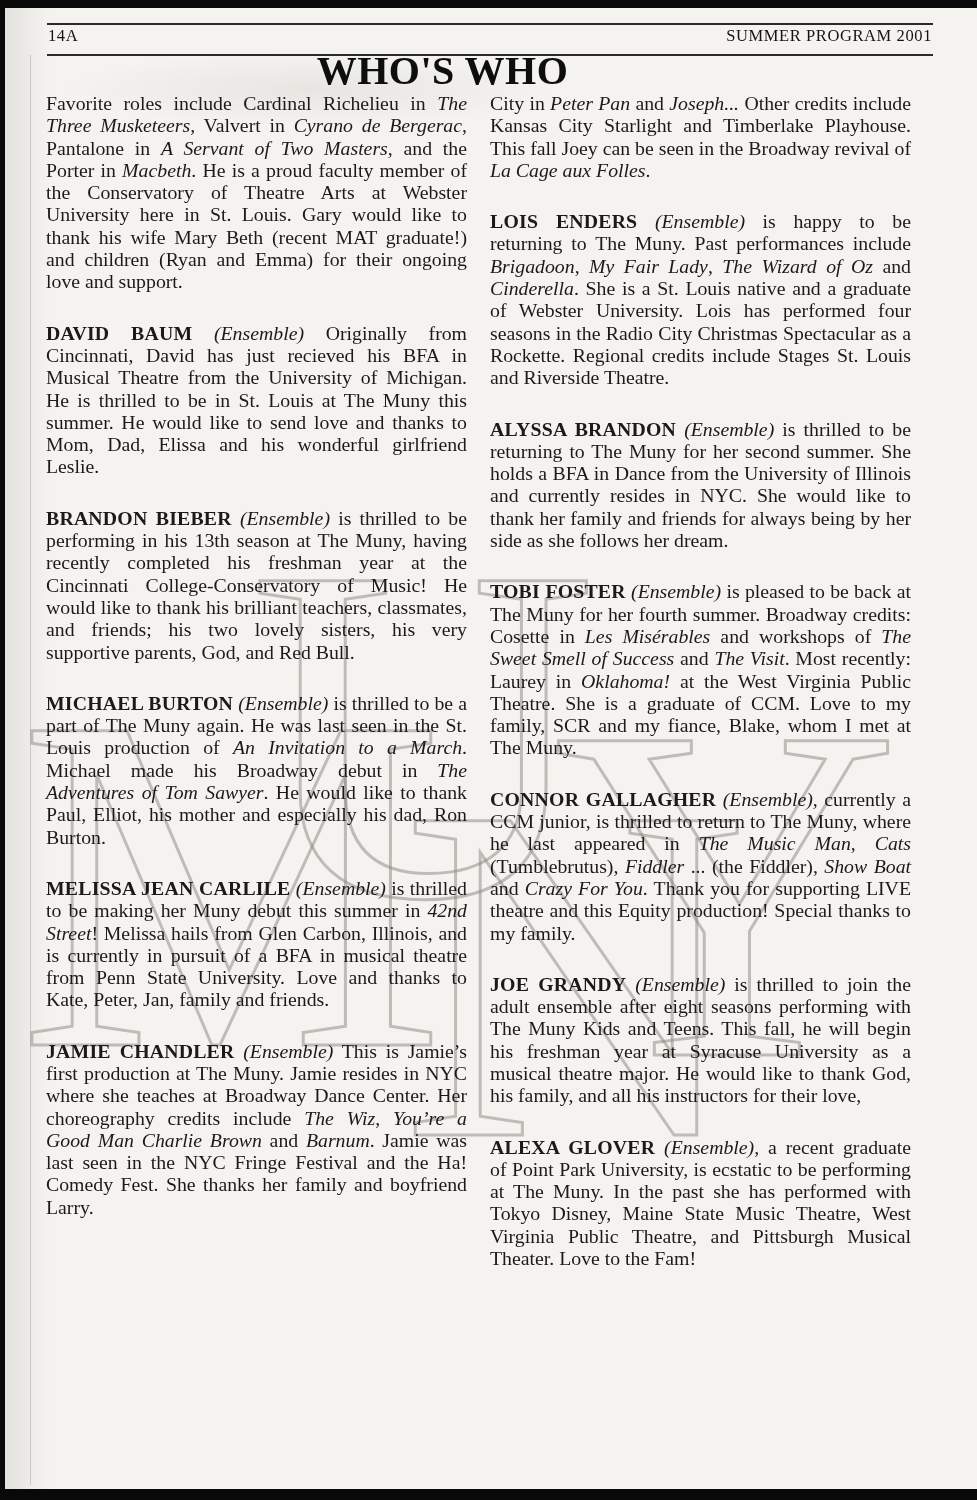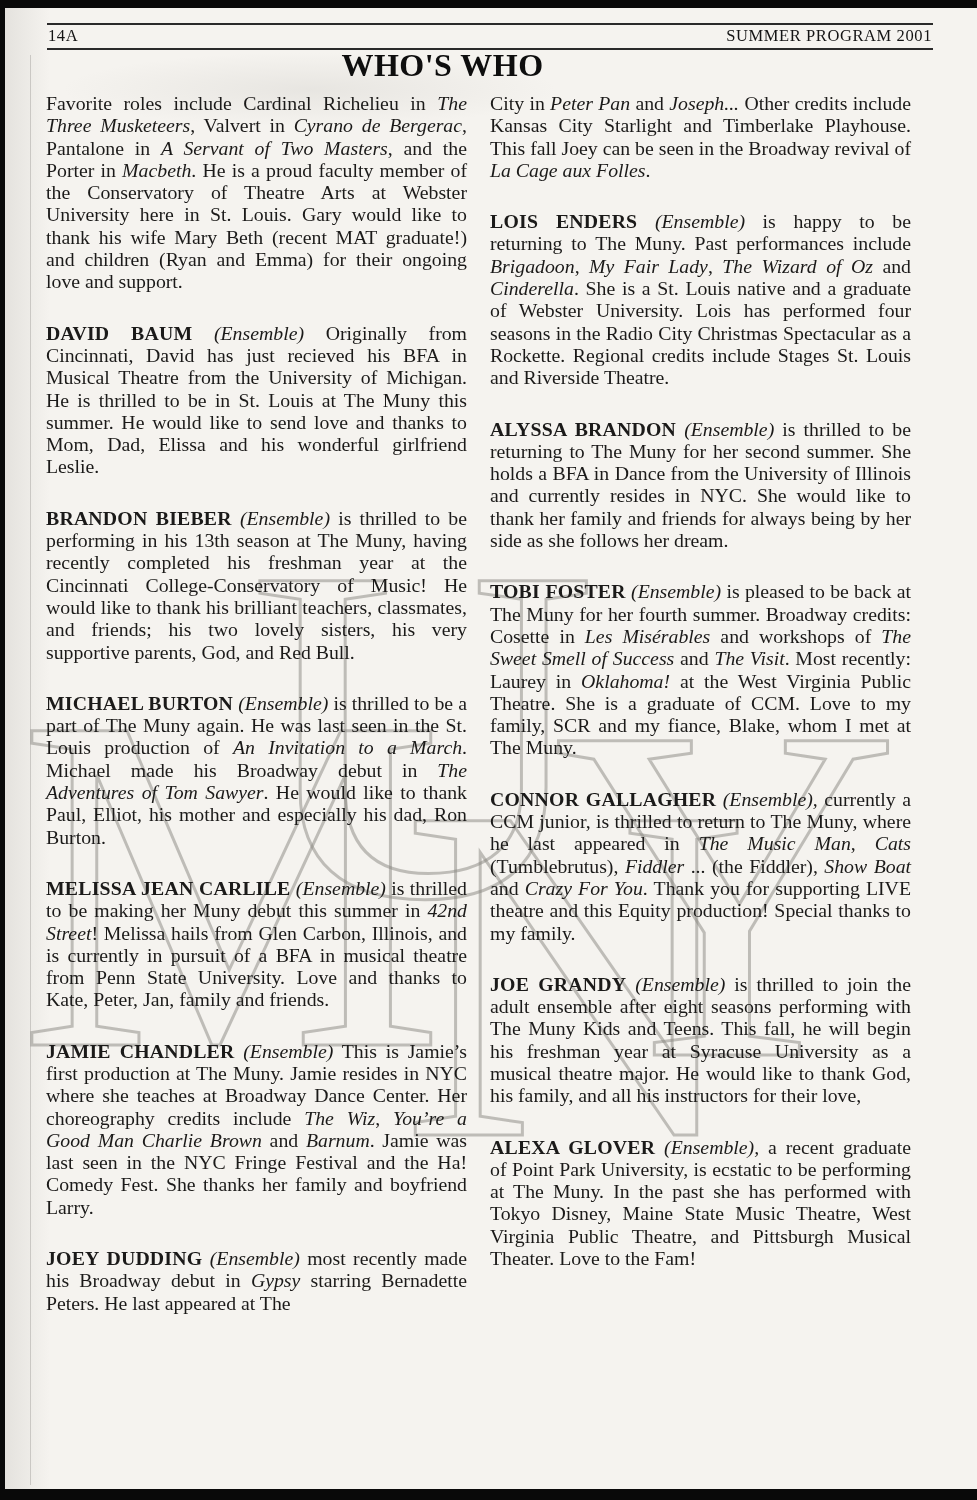--- a/index.html
+++ b/index.html
@@ -25,7 +25,7 @@
     position:absolute; left:47px; top:23px; width:884px;
     border-top:2px solid #2a2a2a; border-bottom:2px solid #2a2a2a;
     display:flex; justify-content:space-between; align-items:center;
-    padding:1px 1px 2px 1px; z-index:2;
+    padding:1px 1px 8px 1px; z-index:2;
   }
   .header .hd-text { font-size:16.5px; color:#141414; letter-spacing:0.6px; }
 

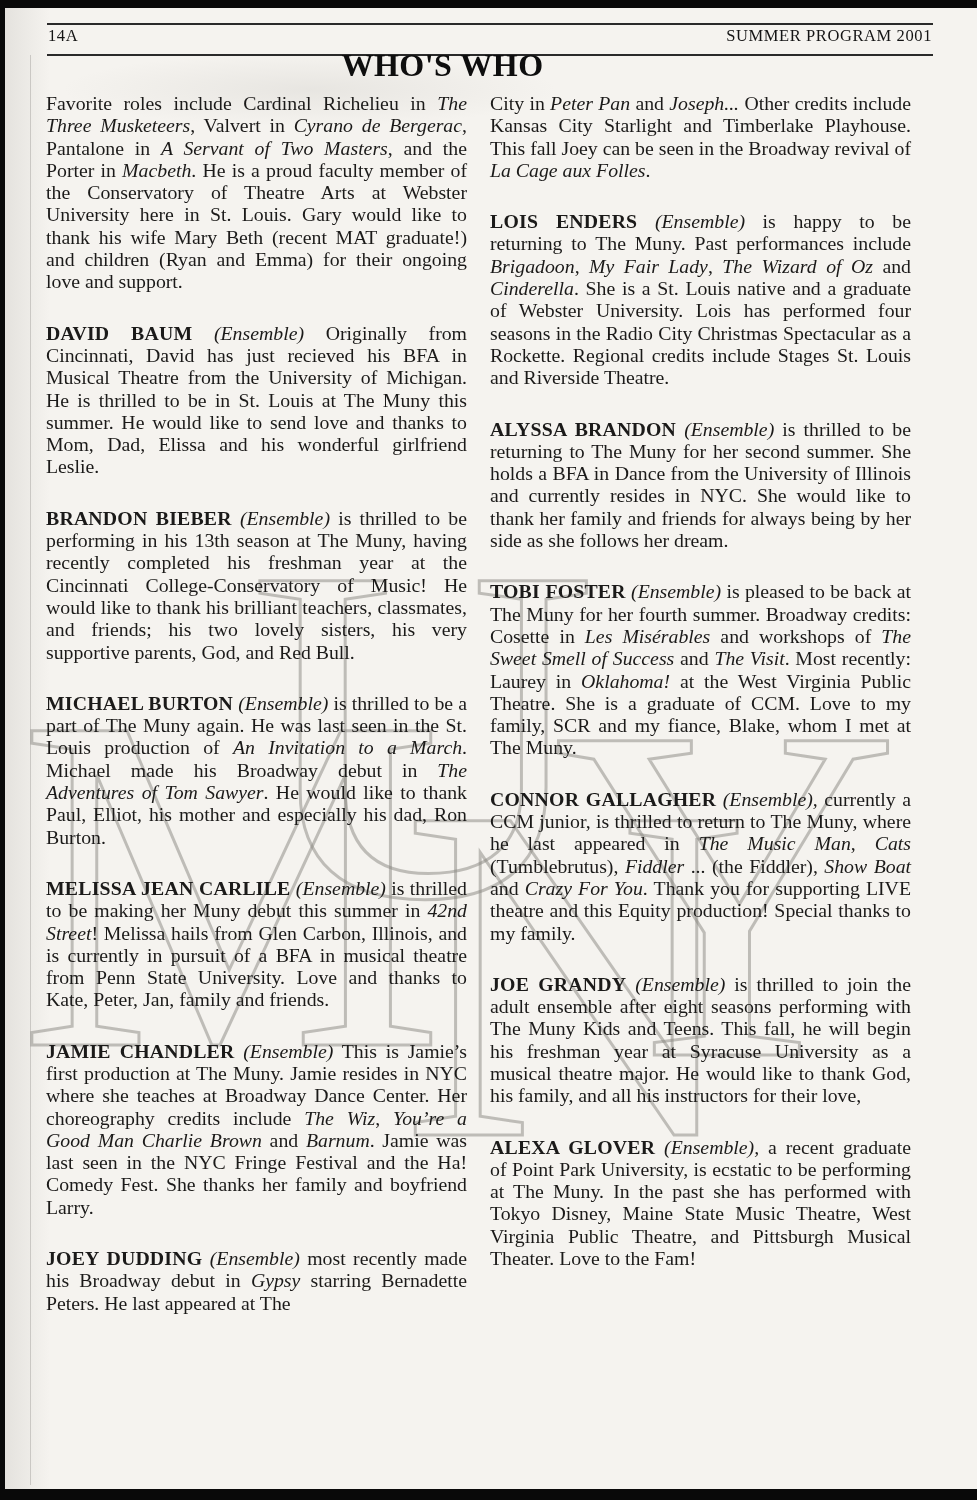--- a/index.html
+++ b/index.html
@@ -31,7 +31,7 @@
 
   .page-title {
     position:absolute; top:47px; left:0; width:885px; text-align:center;
-    font-size:32px; font-weight:bold; letter-spacing:0.5px; color:#0e0e0e; z-index:2;
+    font-size:40px; font-weight:bold; letter-spacing:0.5px; color:#0e0e0e; z-index:2;
   }
 
   

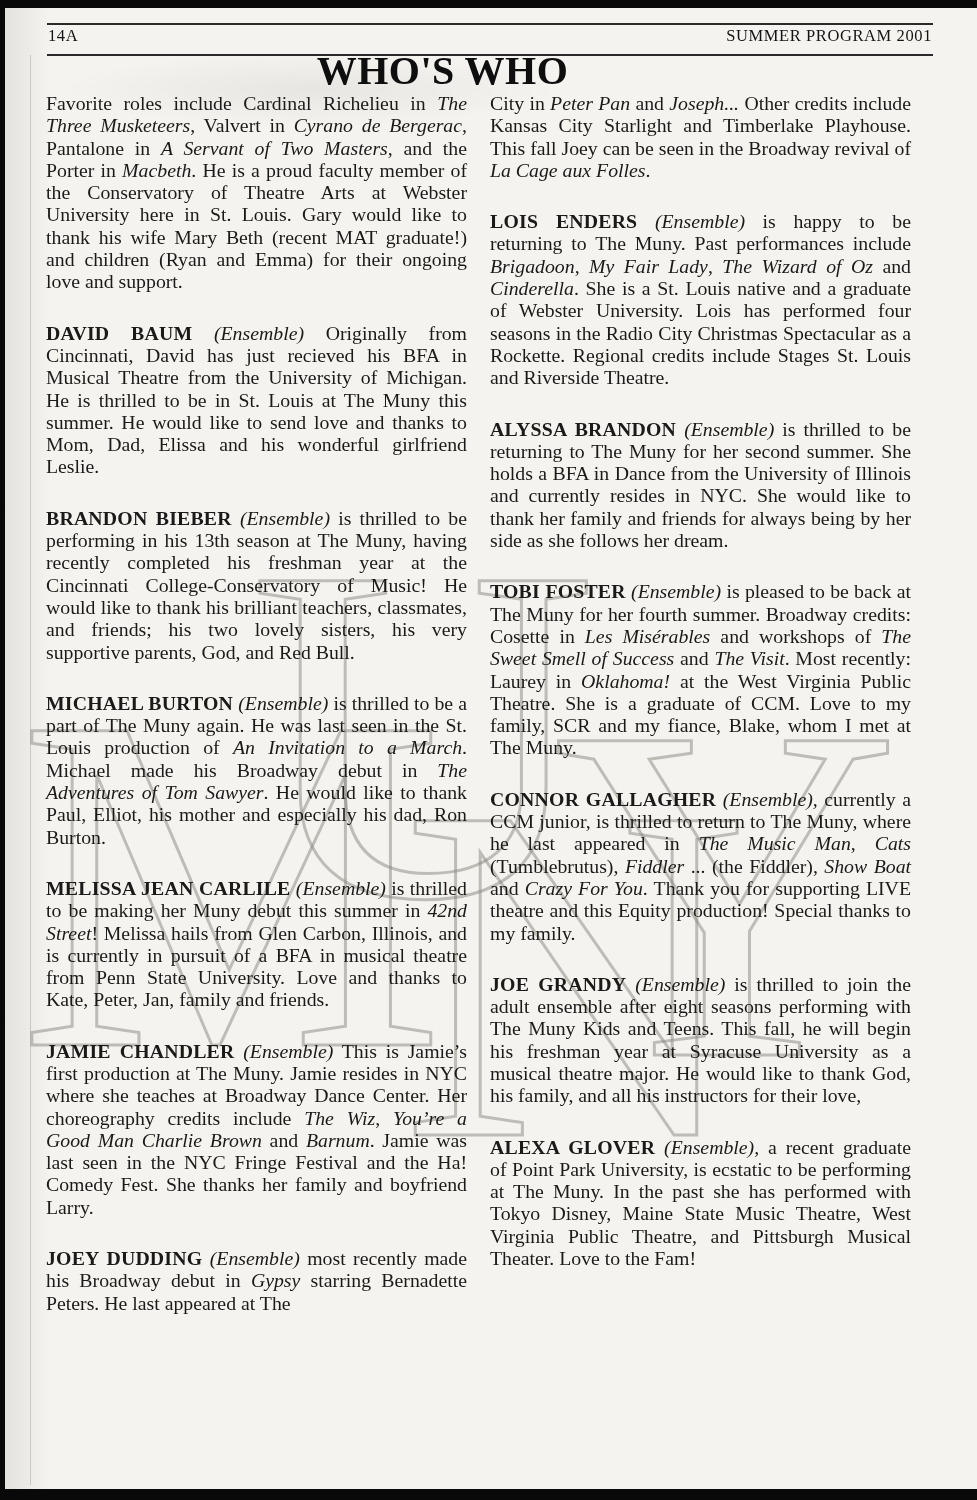--- a/index.html
+++ b/index.html
@@ -94,7 +94,6 @@
       <p class="bio"><span class="bd">MICHAEL BURTON</span><span> </span><span class="it">(Ensemble)</span><span> is thrilled to be a part of The Muny again. He was last seen in the St. Louis production of </span><span class="it">An Invitation to a March</span><span>. Michael made his Broadway debut in </span><span class="it">The Adventures of Tom Sawyer</span><span>. He would like to thank Paul, Elliot, his mother and especially his dad, Ron Burton.</span></p>
       <p class="bio"><span class="bd">MELISSA JEAN CARLILE</span><span> </span><span class="it">(Ensemble)</span><span> is thrilled to be making her Muny debut this summer in </span><span class="it">42nd Street</span><span>! Melissa hails from Glen Carbon, Illinois, and is currently in pursuit of a BFA in musical theatre from Penn State University. Love and thanks to Kate, Peter, Jan, family and friends.</span></p>
       <p class="bio"><span class="bd">JAMIE CHANDLER</span><span> </span><span class="it">(Ensemble)</span><span> This is Jamie’s first production at The Muny. Jamie resides in NYC where she teaches at Broadway Dance Center. Her choreography credits include </span><span class="it">The Wiz</span><span>, </span><span class="it">You’re a Good Man Charlie Brown</span><span> and </span><span class="it">Barnum</span><span>. Jamie was last seen in the NYC Fringe Festival and the Ha! Comedy Fest. She thanks her family and boyfriend Larry.</span></p>
-      <p class="bio"><span class="bd">JOEY DUDDING</span><span> </span><span class="it">(Ensemble)</span><span> most recently made his Broadway debut in </span><span class="it">Gypsy</span><span> starring Bernadette Peters. He last appeared at The</span></p>
     </div>
   <div class="col">
       <p class="bio"><span>City in </span><span class="it">Peter Pan</span><span> and </span><span class="it">Joseph...</span><span> Other credits include Kansas City Starlight and Timberlake Playhouse. This fall Joey can be seen in the Broadway revival of </span><span class="it">La Cage aux Folles</span><span>.</span></p>

